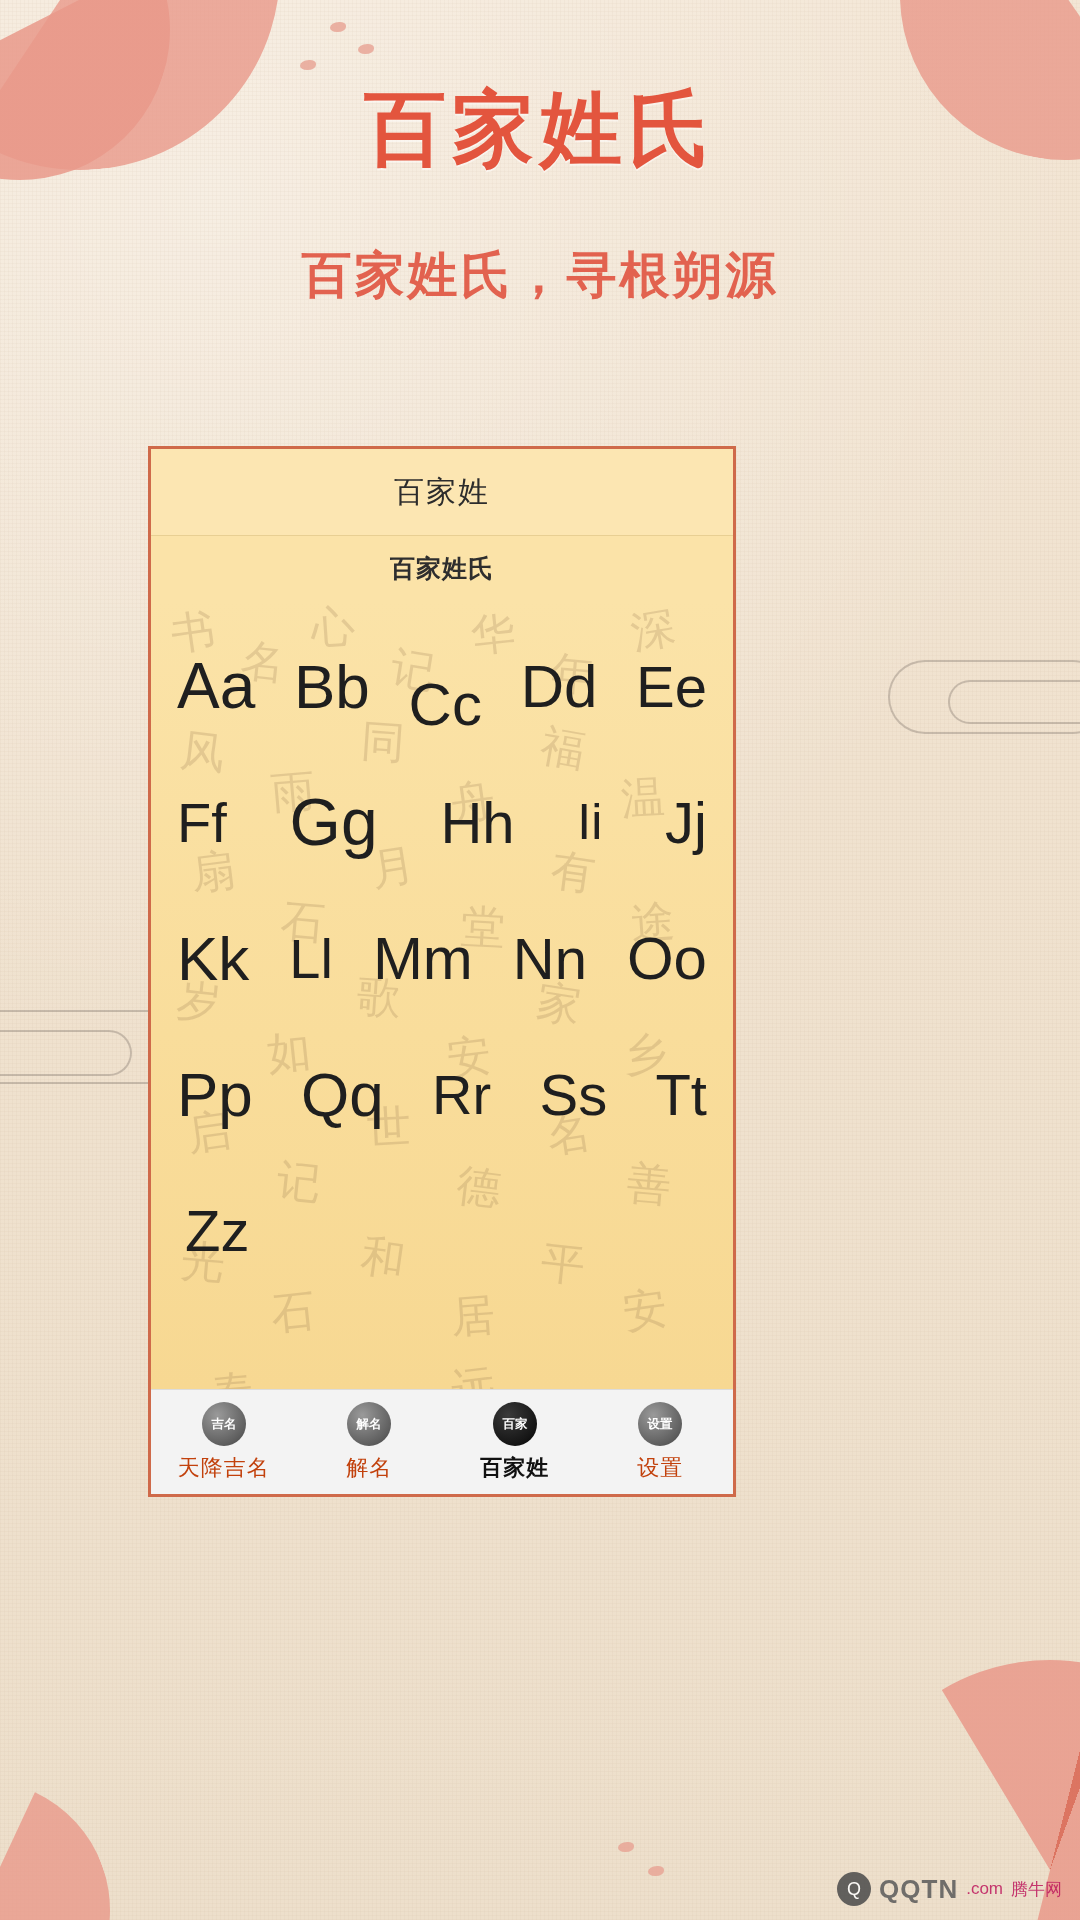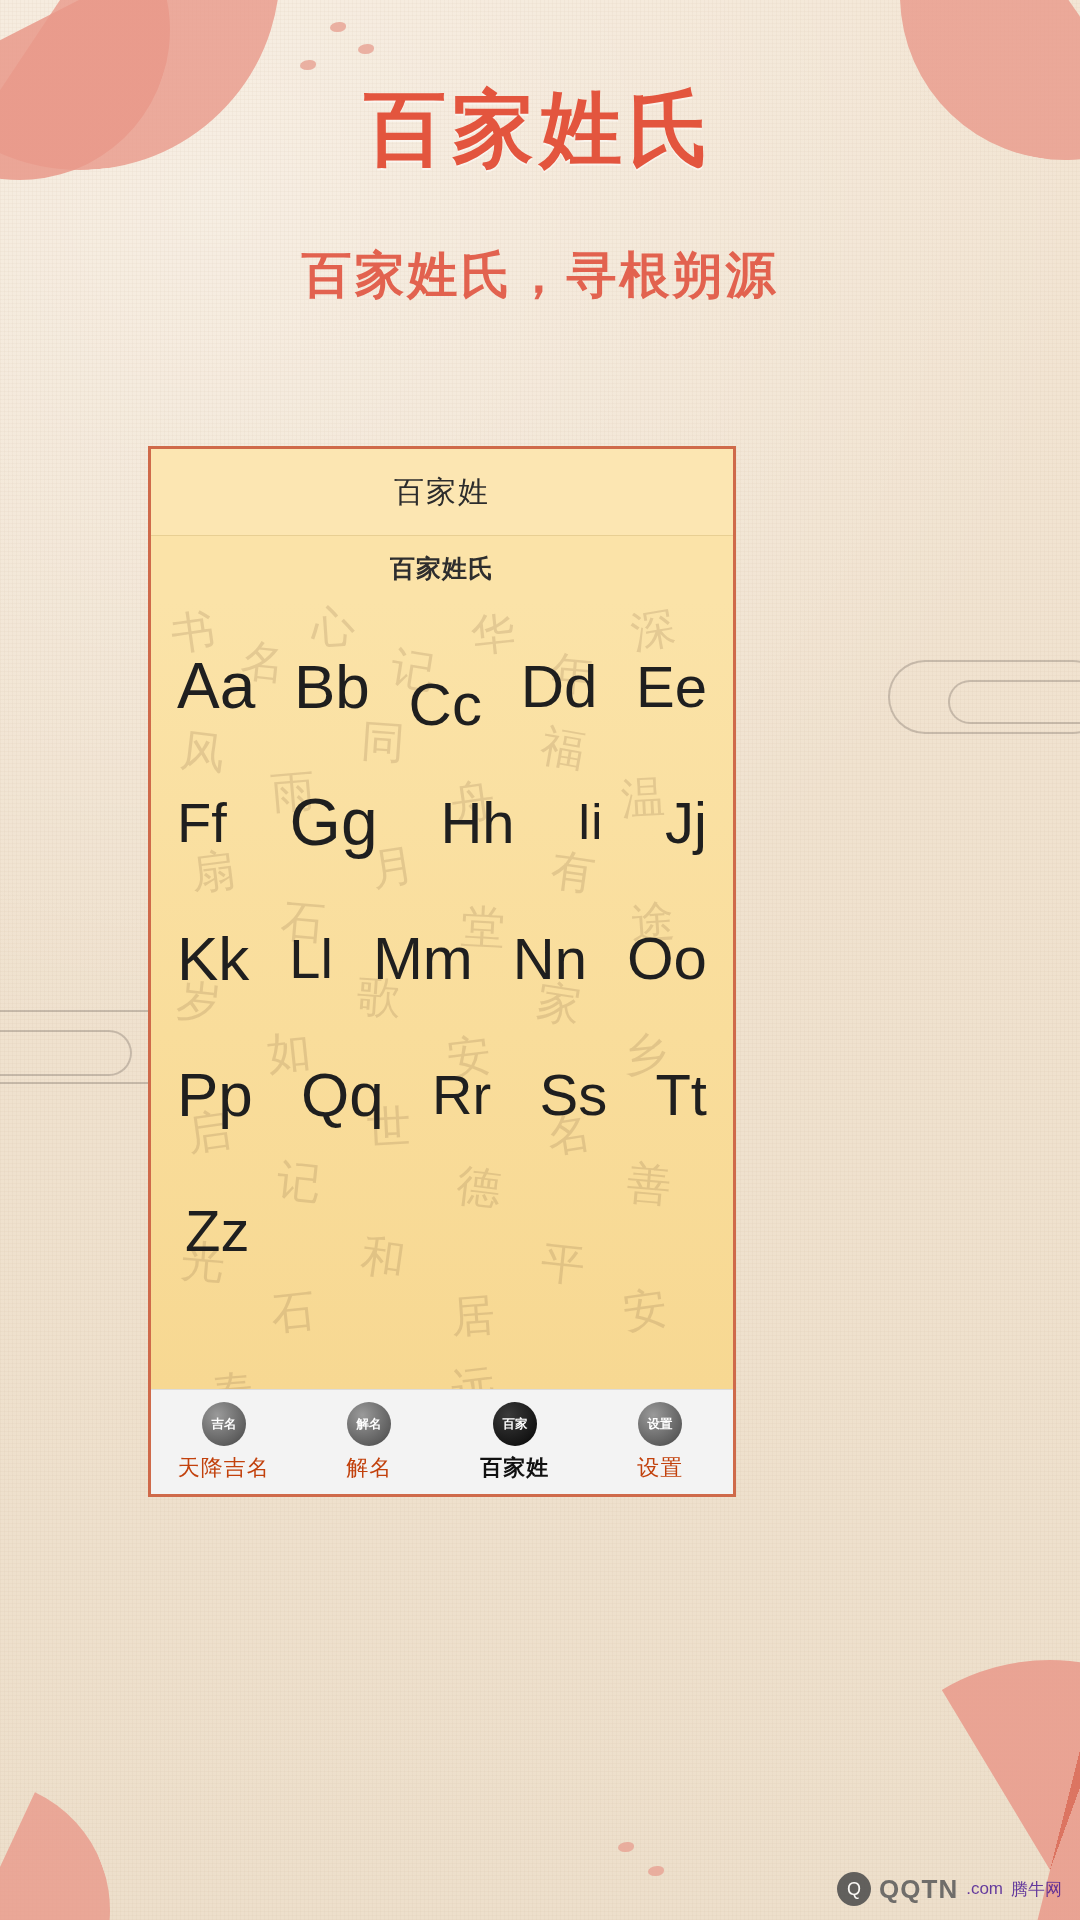--- a/index.html
+++ b/index.html
@@ -276,7 +276,7 @@
   }
   .wm-sub {
     font-size: 17px;
-    color: #4c1d95;
+    color: #be185d;
   }
 </style>
 </head>

